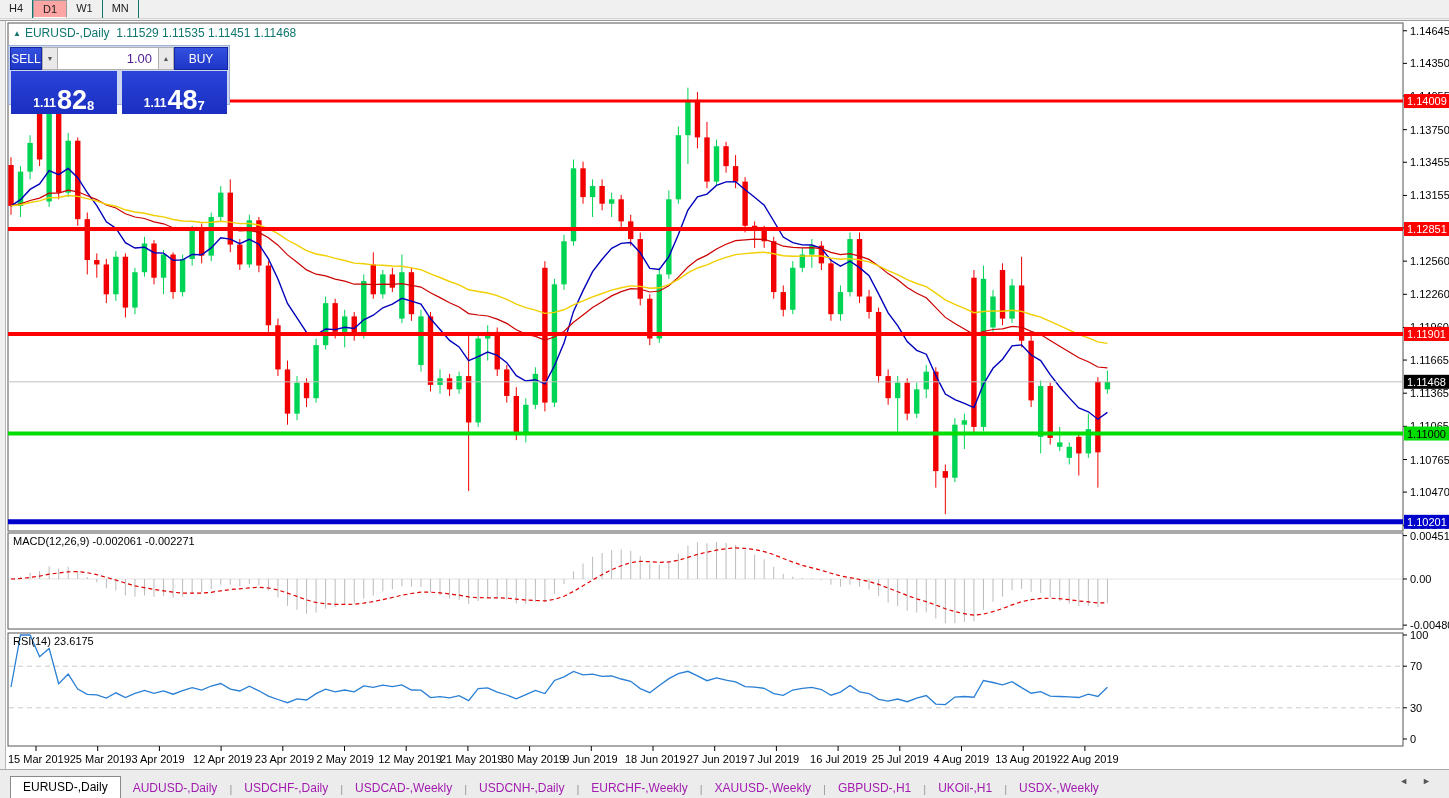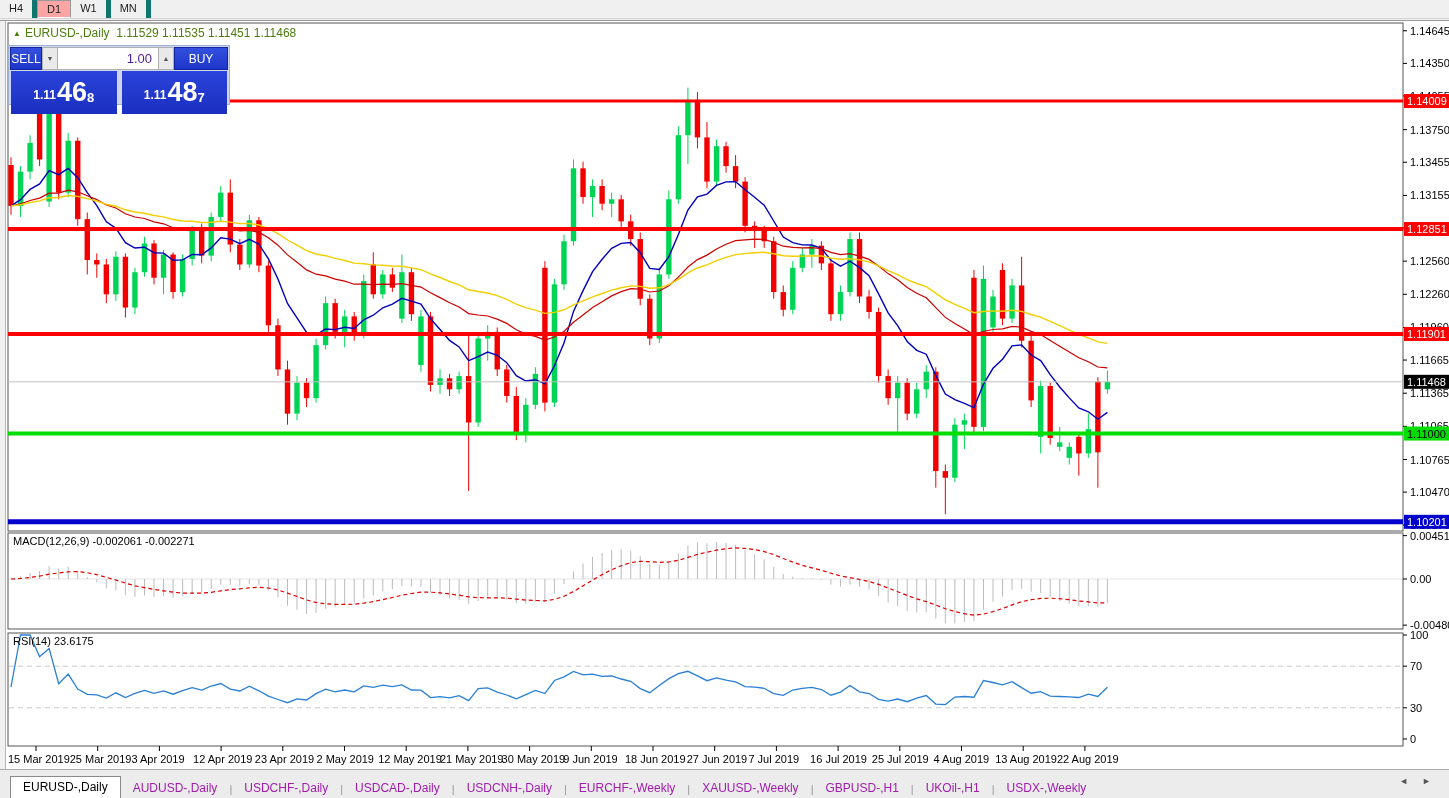--- a/index.html
+++ b/index.html
@@ -6,7 +6,7 @@
   #stage{position:relative;width:1449px;height:798px;background:#f0f0f0;overflow:hidden;}
   
   #tfbar{position:absolute;left:0;top:0;width:1449px;height:18px;background:#f0f0f0;border-bottom:1px solid #d5d5d5;display:flex;align-items:stretch;}
-  .tfbtn{font-size:11px;color:#222;padding:2px 9px 0 9px;border-right:5px solid #0f766e;cursor:default;}
+  .tfbtn{font-size:11px;color:#222;padding:2px 9px 0 9px;border-right:1px solid #0f766e;cursor:default;}
   .tfbtn.active{background:#fca5a5;border:1px solid #9a9a9a;border-bottom-color:#fdfdfd;}
   
   #chartwin{position:absolute;left:0;top:20px;width:1449px;height:748px;background:#ffffff;border-top:1px solid #9a9a9a;}

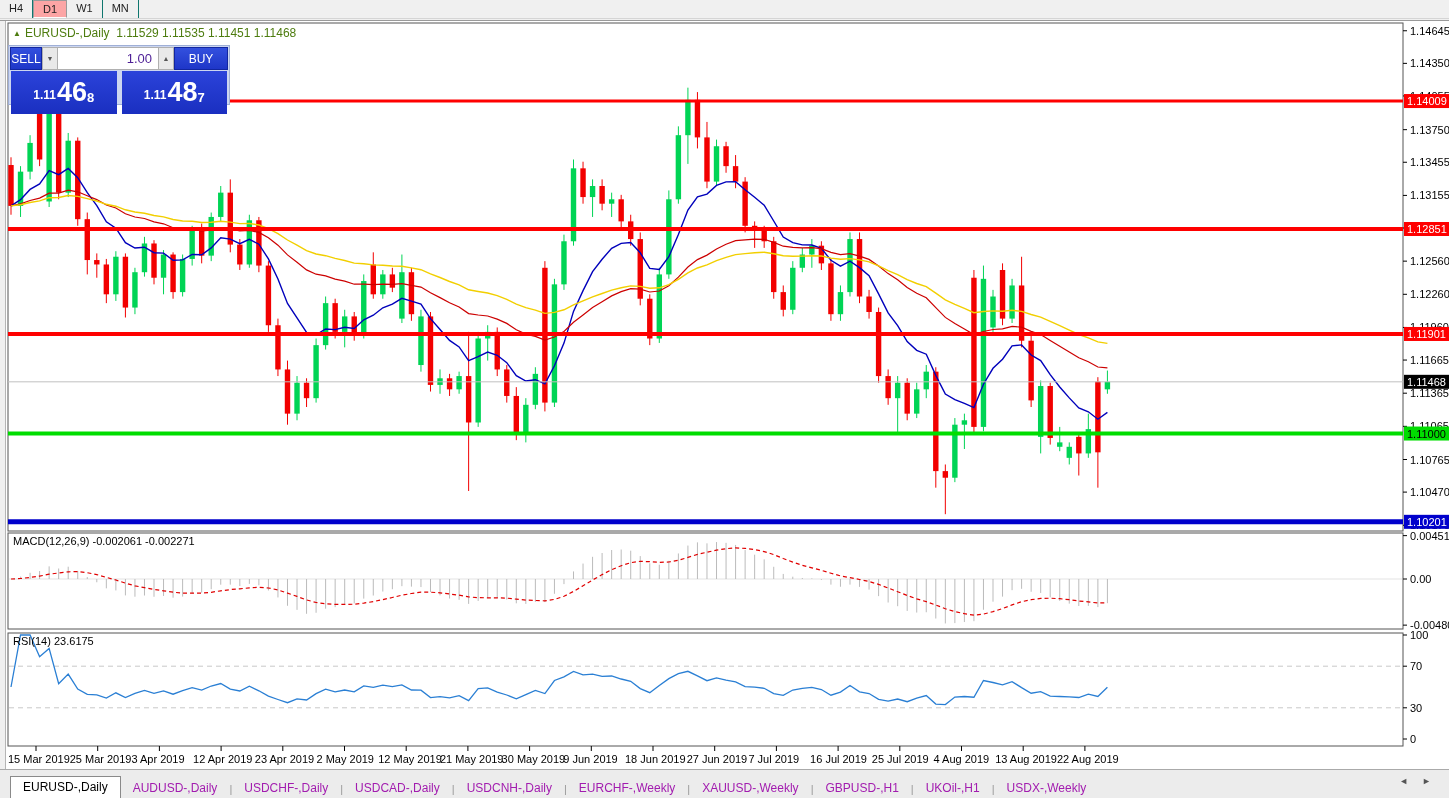--- a/index.html
+++ b/index.html
@@ -13,7 +13,7 @@
   #chartwin .leftedge{position:absolute;left:0;top:0;width:5px;height:748px;background:#f0f0f0;border-right:1px solid #b5b5b5;}
   #csvg{position:absolute;left:0;top:0;}
   
-  #title{position:absolute;left:13px;top:5px;font-size:12px;color:#4d7c0f;white-space:nowrap;}
+  #title{position:absolute;left:13px;top:5px;font-size:12px;color:#0f766e;white-space:nowrap;}
   #title .tri{font-size:8px;vertical-align:1px;margin-right:4px;}
   
   #trade{position:absolute;left:8px;top:24px;width:222px;height:60px;background:#ccd6f0;border:1px solid #9fafd6;box-sizing:border-box;}

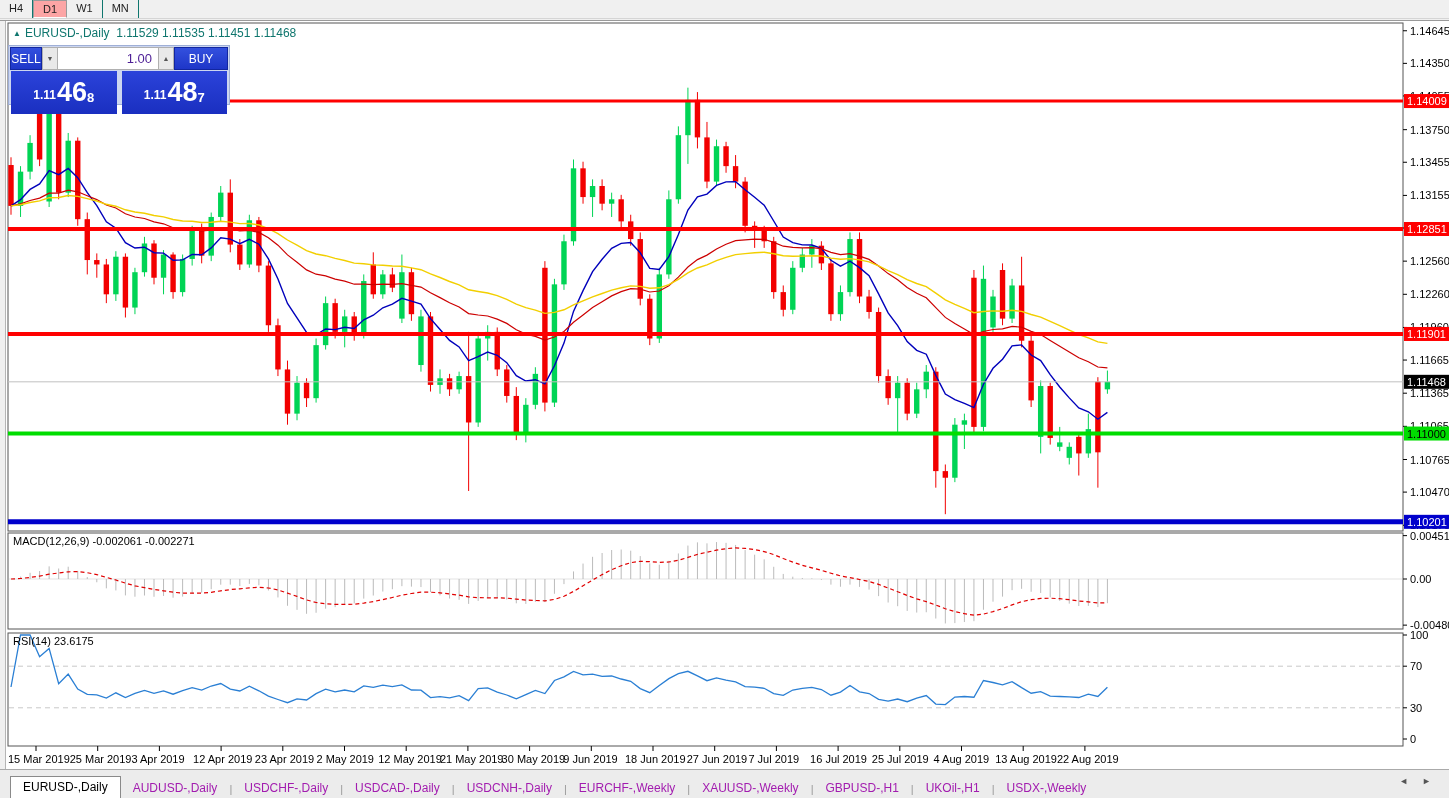--- a/index.html
+++ b/index.html
@@ -24,7 +24,7 @@
   .spinbtn{width:16px;background:#e9e9e9;border:1px solid #b0b0b0;box-sizing:border-box;color:#555;font-size:7px;text-align:center;line-height:21px;}
   #volbox{flex:1;background:#fff;border:1px solid #b0b0b0;border-left:none;border-right:none;font-size:13px;text-align:right;padding-right:6px;line-height:21px;color:#4c1d95;}
   #trade .row2{display:flex;gap:5px;margin:1px 2px 0 2px;}
-  .pricebox{flex:1;background:linear-gradient(#2b43da,#1a2fc0);color:#fff;height:43px;display:flex;align-items:flex-end;justify-content:center;padding-bottom:10px;box-sizing:border-box;}
+  .pricebox{flex:1;background:linear-gradient(#2b43da,#1a2fc0);color:#fff;height:43px;display:flex;align-items:flex-end;justify-content:center;padding-bottom:2px;box-sizing:border-box;}
   .pricebox .small{font-size:12px;font-weight:bold;margin:0 1px 2px 0;}
   .pricebox .big{font-size:27px;font-weight:bold;line-height:24px;}
   .pricebox .sup{font-size:13px;font-weight:bold;vertical-align:top;line-height:12px;}

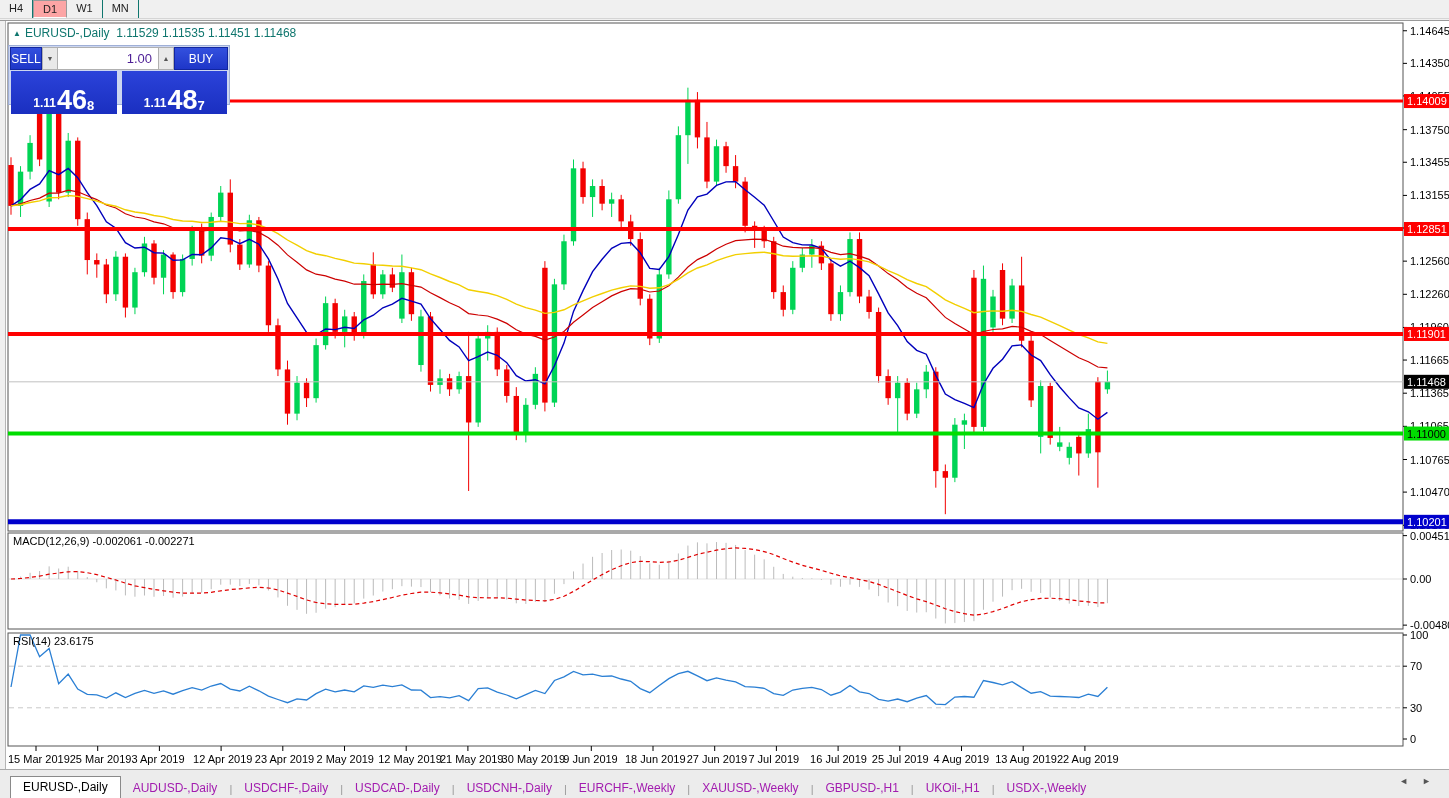--- a/index.html
+++ b/index.html
@@ -547,7 +547,7 @@
       <div class="row2">
         <div class="pricebox">
           <span class="small">1.11</span>
-            <span class="big">46</span>
+            <span class="big">82</span>
             <span class="sup">8</span>
         </div>
         <div class="pricebox">

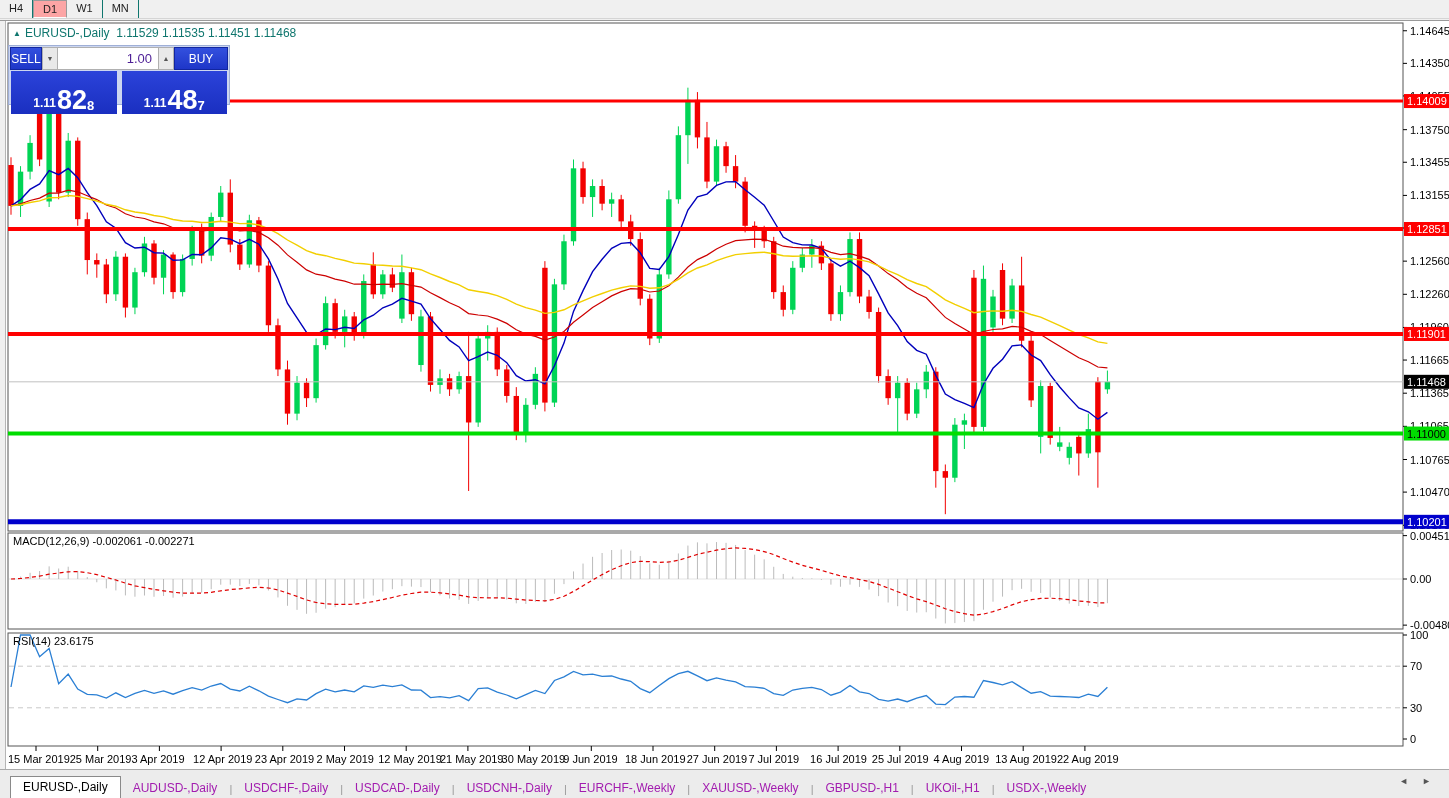--- a/index.html
+++ b/index.html
@@ -573,7 +573,7 @@
         <div class="tabsep">|</div>
         <div class="tab">USDCHF-,Daily</div>
         <div class="tabsep">|</div>
-        <div class="tab">USDCAD-,Daily</div>
+        <div class="tab">USDCAD-,Weekly</div>
         <div class="tabsep">|</div>
         <div class="tab">USDCNH-,Daily</div>
         <div class="tabsep">|</div>

